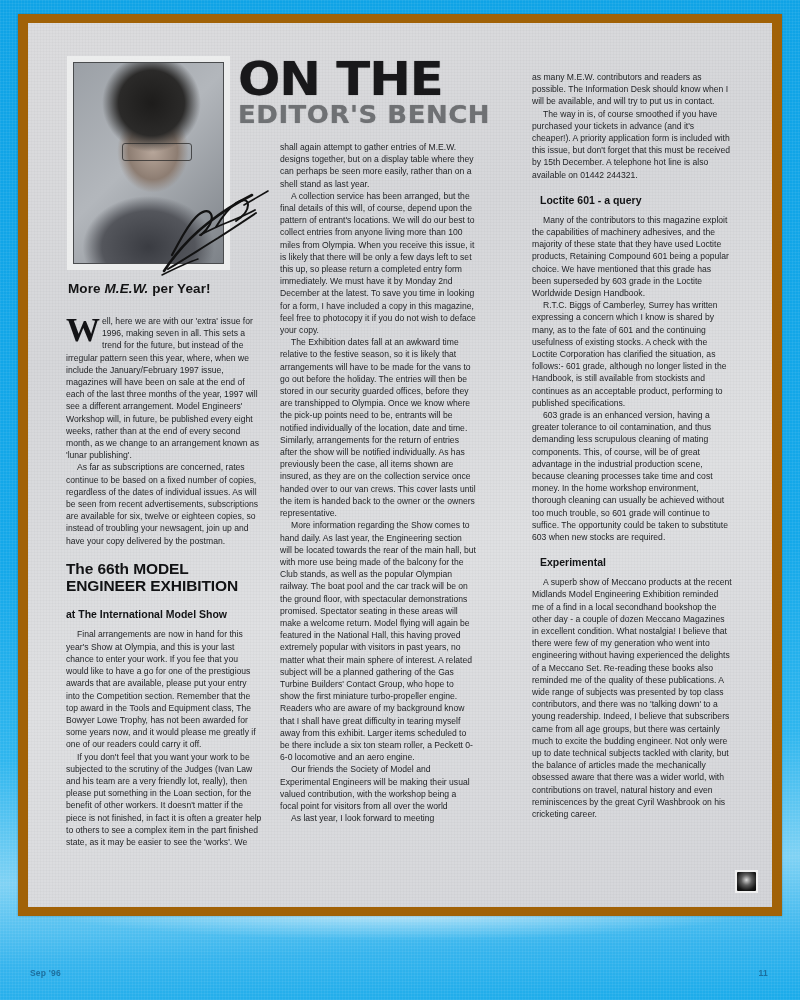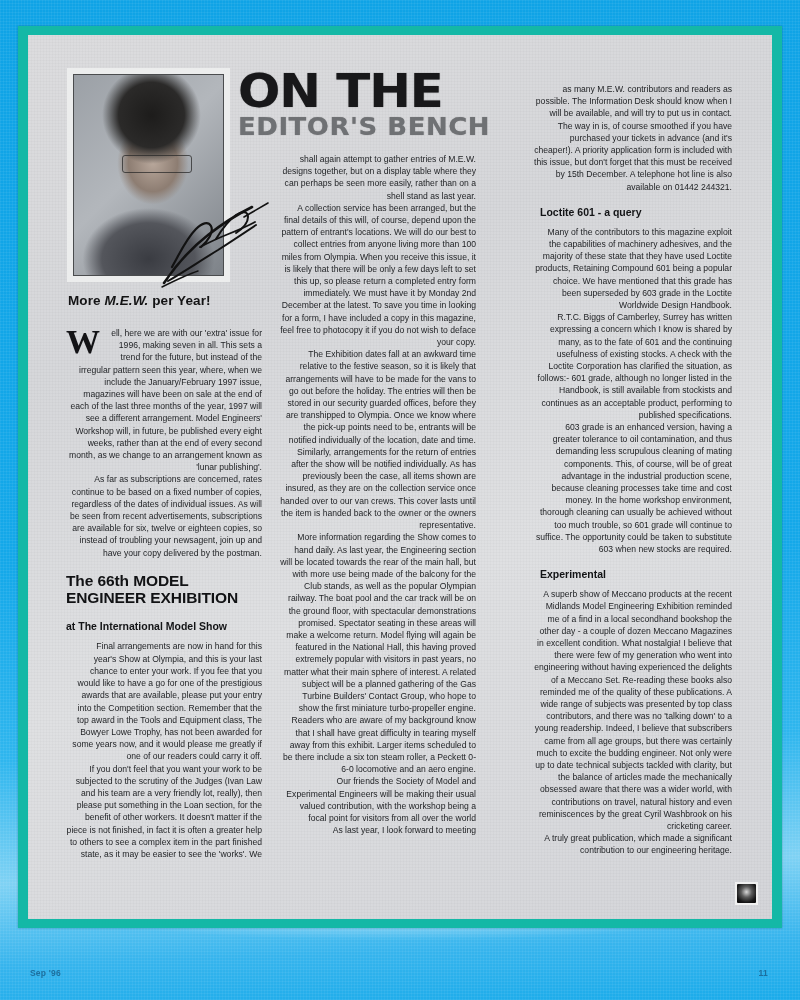--- a/index.html
+++ b/index.html
@@ -26,9 +26,8 @@
   
   #sheet{
     position:absolute;left:18px;top:14px;width:764px;height:902px;
-    background:#14b8a6;
+    background:#a16207;
     box-shadow:0 0 2px rgba(0,0,0,.25);
-    margin-top:12px;
   }
   #paper{
     position:absolute;left:10px;top:9px;right:10px;bottom:9px;

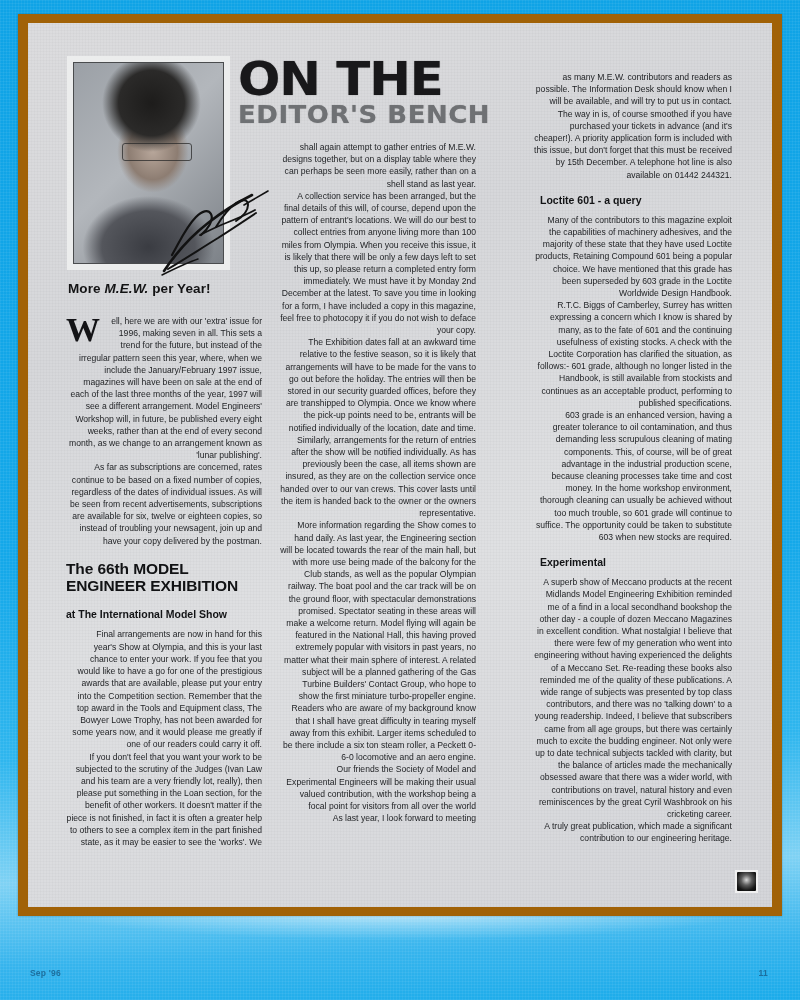--- a/index.html
+++ b/index.html
@@ -92,7 +92,7 @@
   #col2{left:252px;top:118px;width:196px;}
   #col3{left:504px;top:48px;width:200px;}
 
-  .col p{margin:0 0 0 0;text-indent:11px;text-align:right;}
+  .col p{margin:0 0 0 0;text-indent:11px;}
   .col p.noind{text-indent:0;}
   .col b{font-weight:normal;}
 

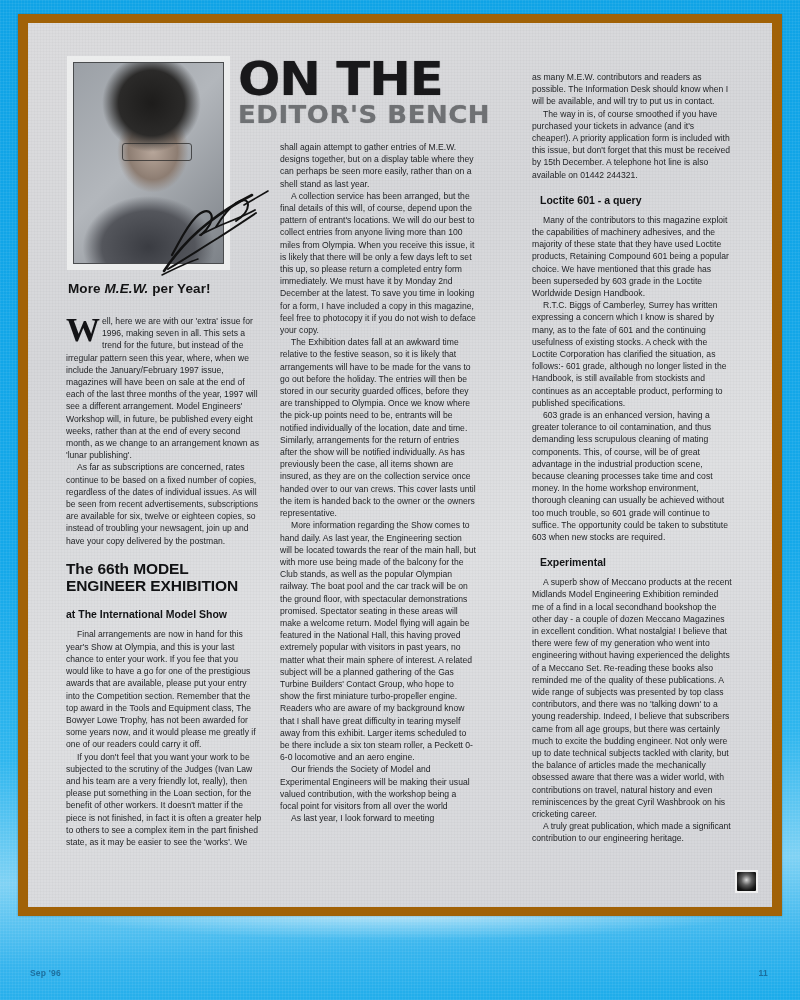--- a/index.html
+++ b/index.html
@@ -199,7 +199,6 @@
       <p>603 grade is an enhanced version, having a greater tolerance to oil contamination, and thus demanding less scrupulous cleaning of mating components. This, of course, will be of great advantage in the industrial production scene, because cleaning processes take time and cost money. In the home workshop environment, thorough cleaning can usually be achieved without too much trouble, so 601 grade will continue to suffice. The opportunity could be taken to substitute 603 when new stocks are required.</p>
       <h3 class="c3head">Experimental</h3>
       <p>A superb show of Meccano products at the recent Midlands Model Engineering Exhibition reminded me of a find in a local secondhand bookshop the other day - a couple of dozen Meccano Magazines in excellent condition. What nostalgia! I believe that there were few of my generation who went into engineering without having experienced the delights of a Meccano Set. Re-reading these books also reminded me of the quality of these publications. A wide range of subjects was presented by top class contributors, and there was no 'talking down' to a young readership. Indeed, I believe that subscribers came from all age groups, but there was certainly much to excite the budding engineer. Not only were up to date technical subjects tackled with clarity, but the balance of articles made the mechanically obsessed aware that there was a wider world, with contributions on travel, natural history and even reminiscences by the great Cyril Washbrook on his cricketing career.</p>
-      <p>A truly great publication, which made a significant contribution to our engineering heritage.</p>
     </div>
 
     <div class="endlogo">

